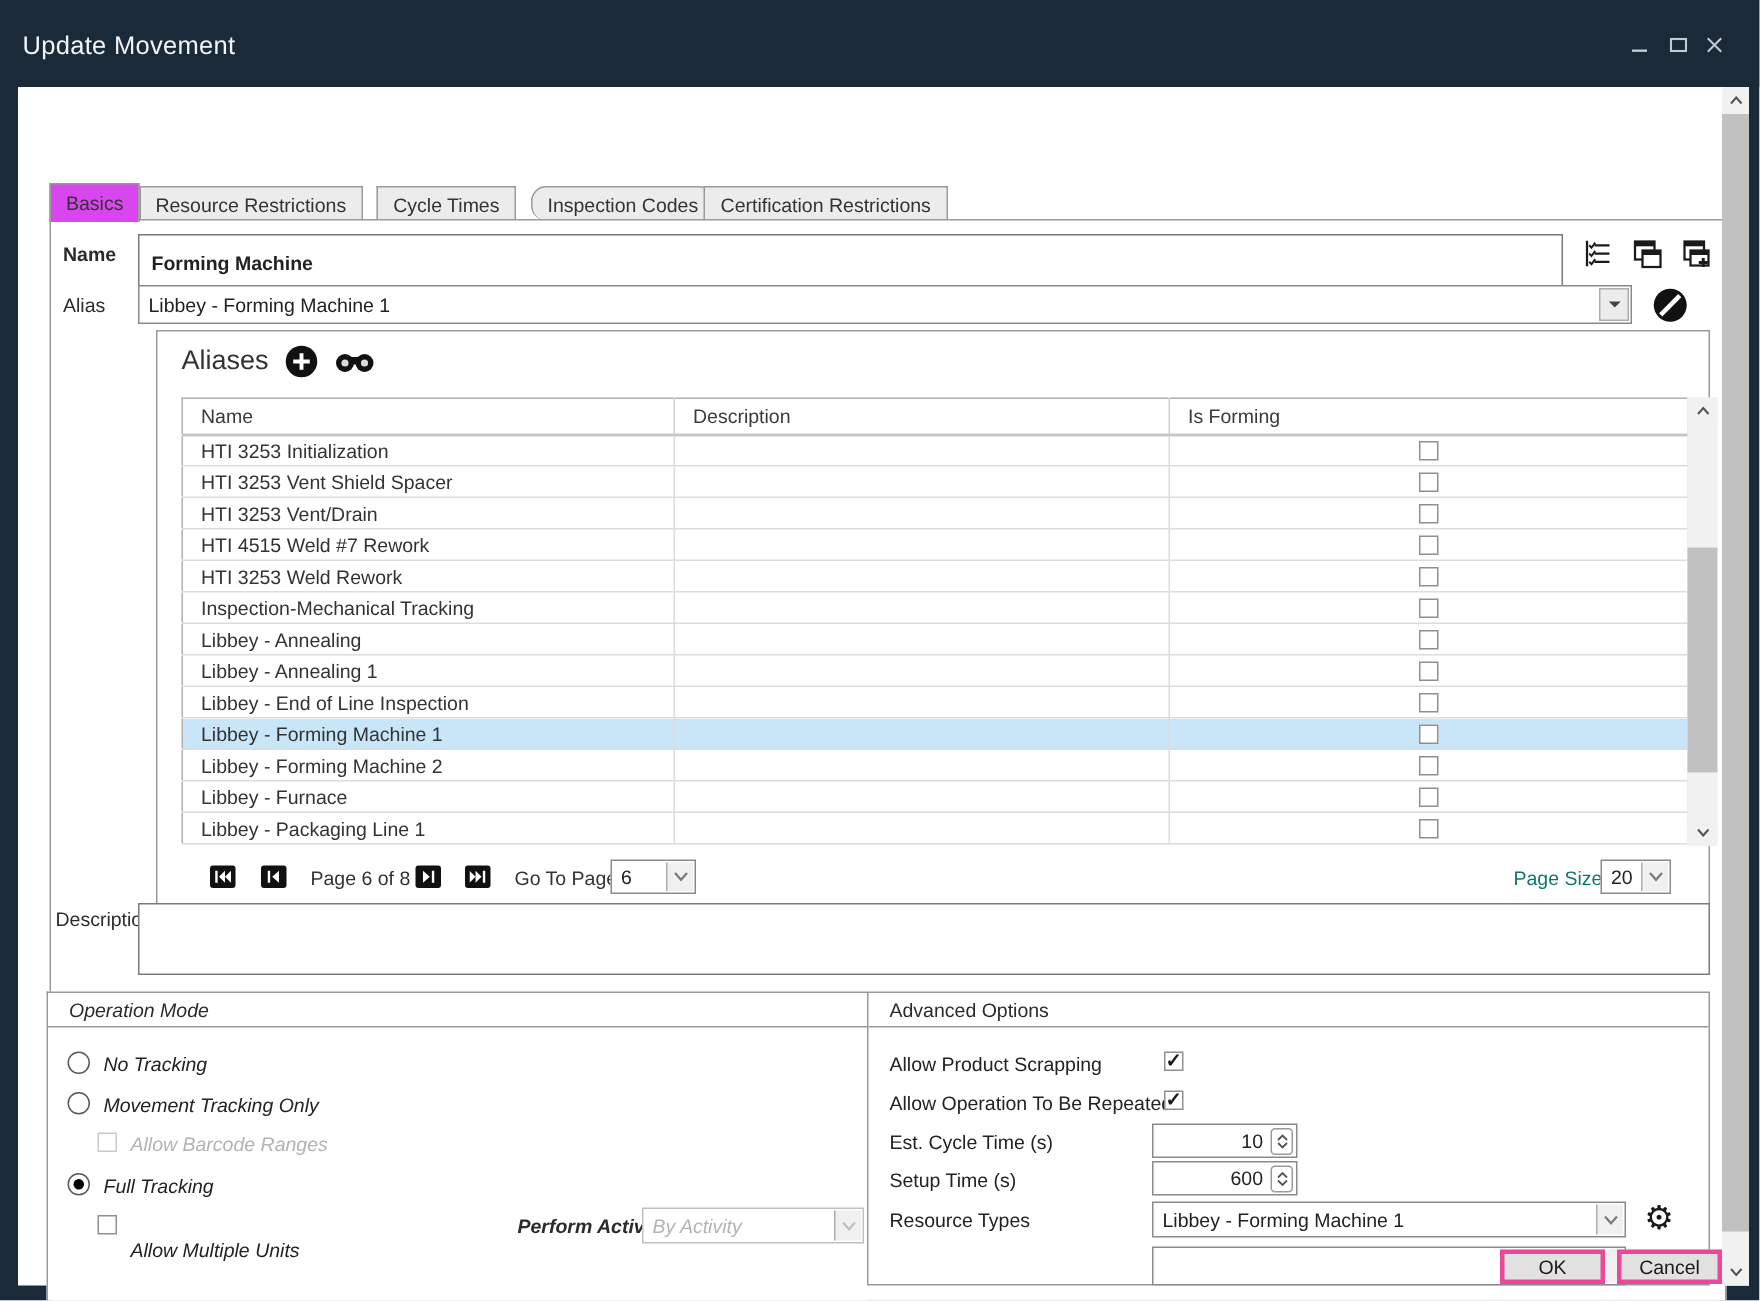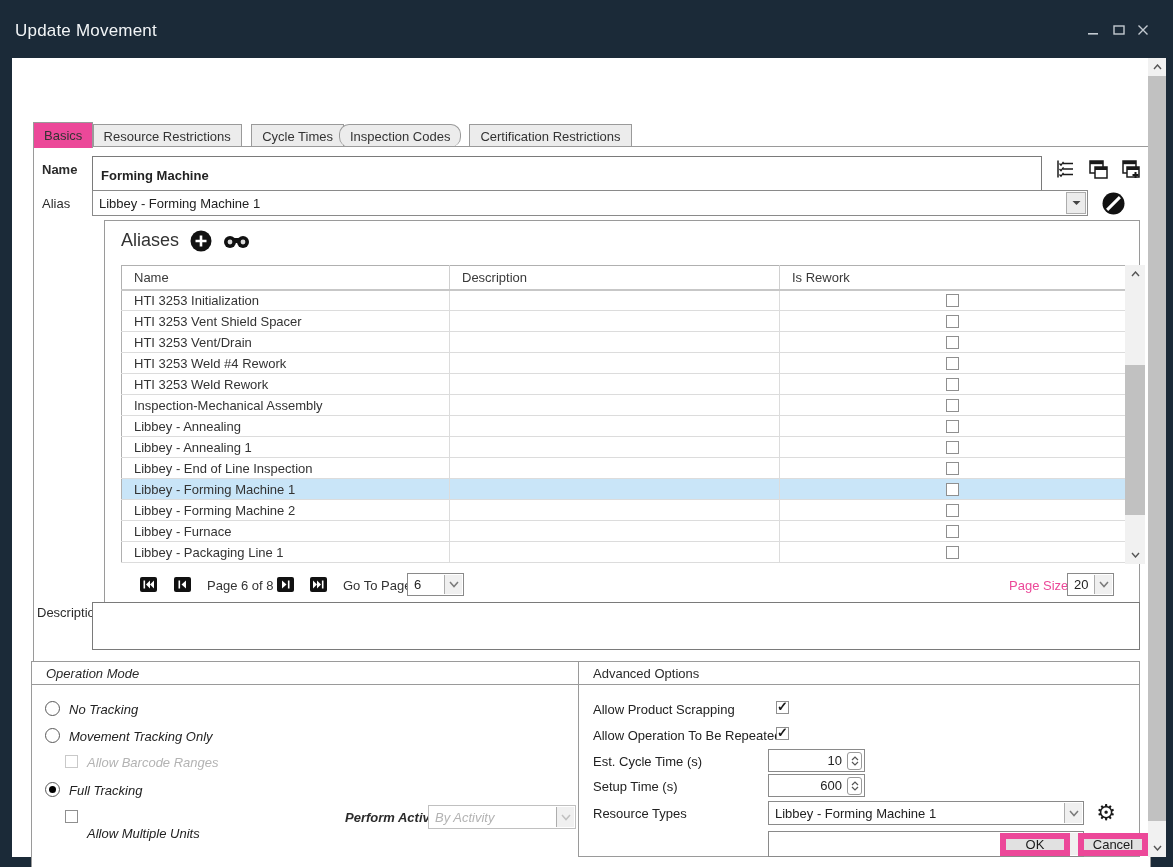--- a/index.html
+++ b/index.html
@@ -17,7 +17,7 @@
   .vscroll .thumb { position:absolute; left:0; width:100%; background:#c1c1c1; }
   
   .tab { position:absolute; top:66px; height:23px; background:#ececec; border:1px solid #9a9a9a; border-bottom:none; display:flex; align-items:center; padding:0 10px; font-size:13px; color:#333; }
-  .tab.active { top:64px; height:26px; background:#ec4899; z-index:5; font-weight:400; }
+  .tab.active { top:64px; height:26px; background:#d946ef; z-index:5; font-weight:400; }
   #tabpanel { position:absolute; left:21px; top:88px; width:1118px; height:769px; border:1px solid #9a9a9a; border-top:1px solid #9a9a9a; background:#fff; }
   
   .lbl { color:#2b2b2b; }

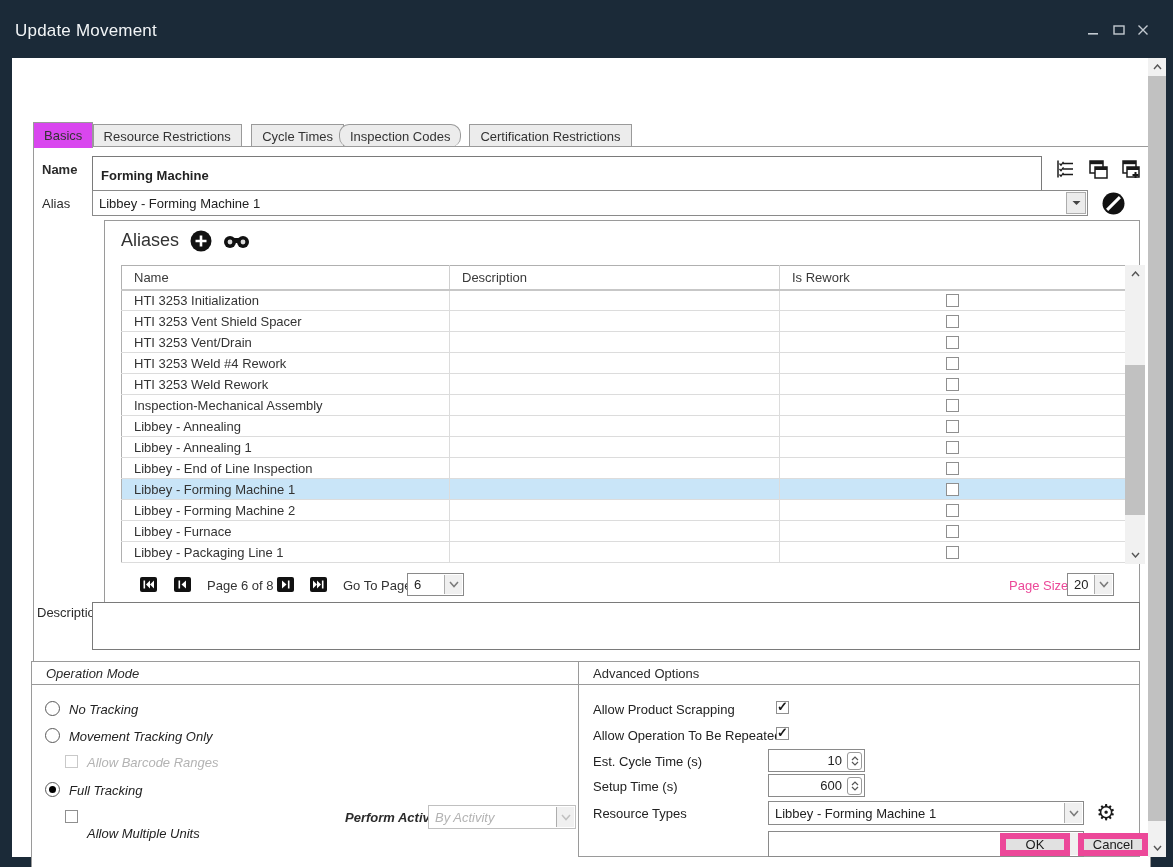--- a/index.html
+++ b/index.html
@@ -85,7 +85,7 @@
         <div class="tab active" style="left: 21px;">Basics</div>
         <div class="tab" style="left: 80.6px;">Resource Restrictions</div>
         <div class="tab" style="left: 239.2px;">Cycle Times</div>
-        <div class="tab" style="left: 327px; border-radius: 10px;">Inspection Codes</div>
+        <div class="tab" style="left: 342px; border-radius: 10px;">Inspection Codes</div>
         <div class="tab" style="left: 457.4px;">Certification Restrictions</div>
       </div>
 

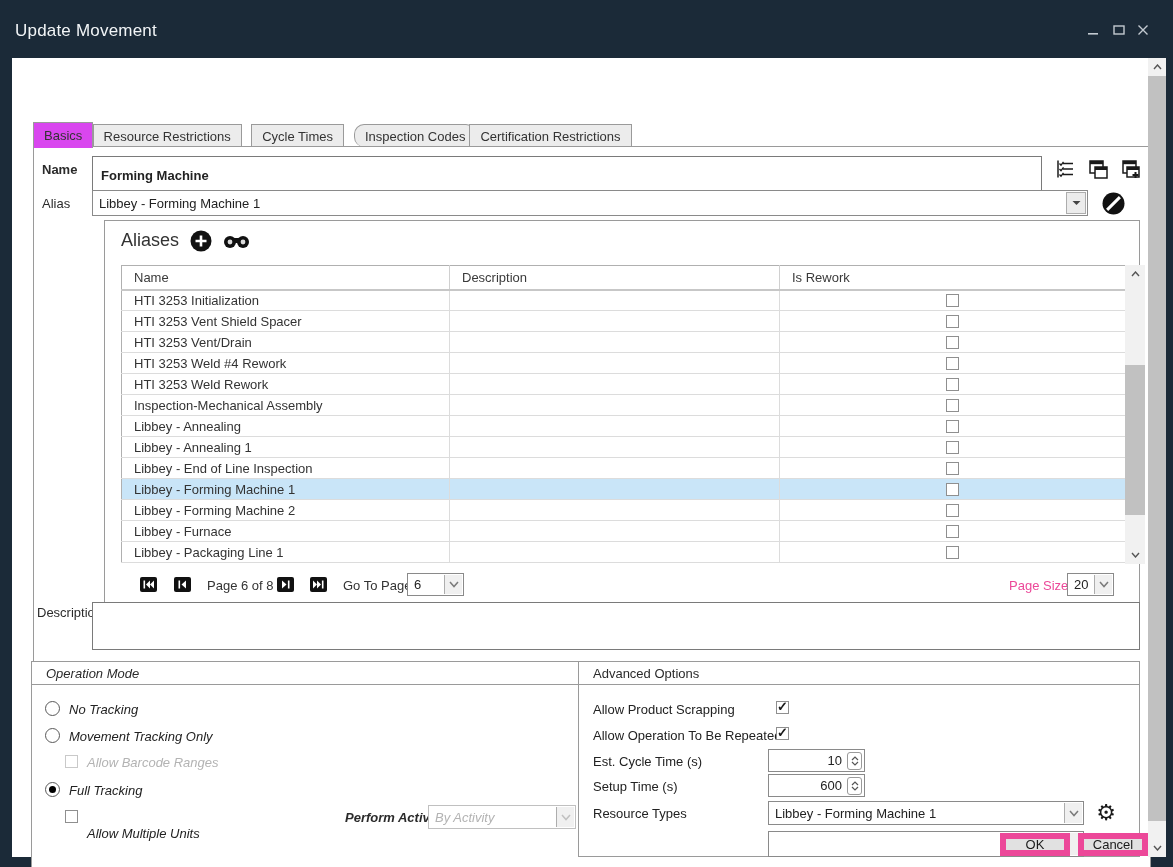--- a/index.html
+++ b/index.html
@@ -164,7 +164,7 @@
           <tr>
             <th>Name</th>
             <th>Description</th>
-            <th>Is Rework</th>
+            <th>Is Forming</th>
           </tr>
         </thead>
         <tbody>

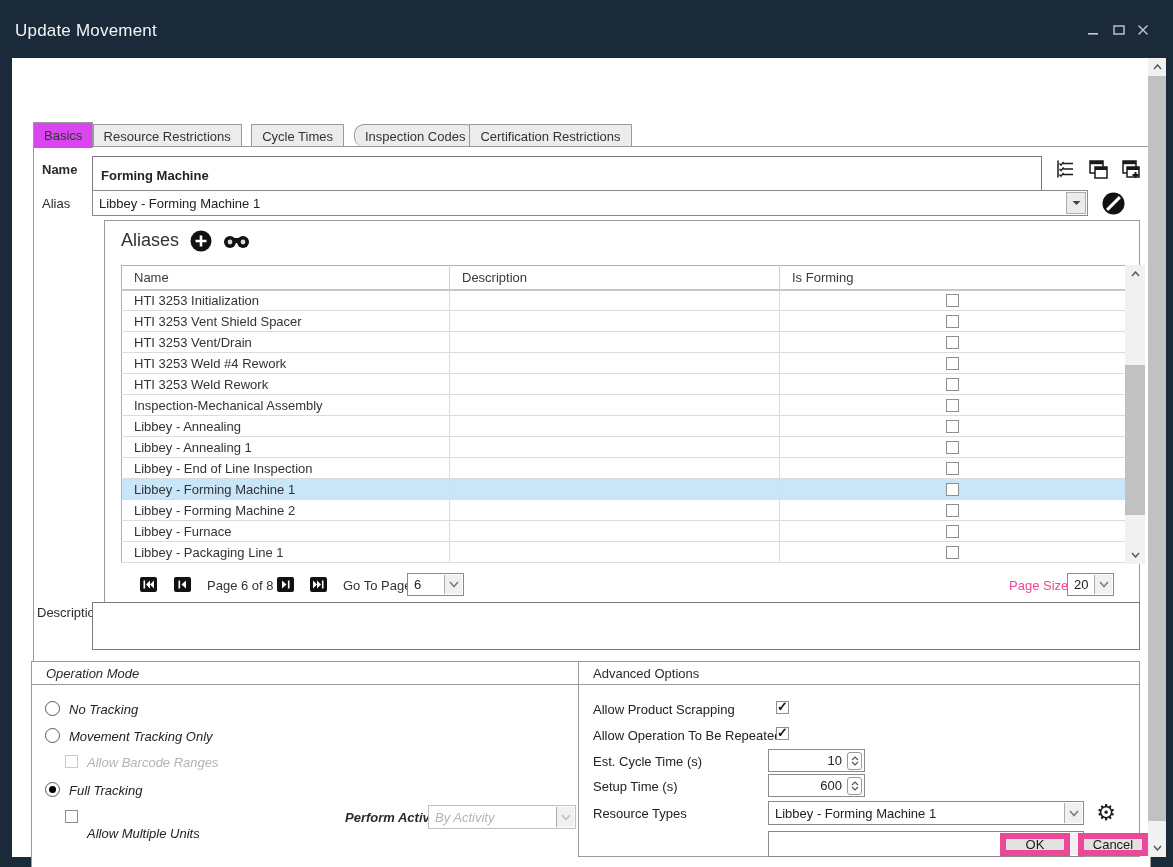--- a/index.html
+++ b/index.html
@@ -190,7 +190,7 @@
               </td>
   </tr>
             <tr>
-    <td>HTI 3253 Weld #4 Rework</td>
+    <td>HTI 4515 Weld #7 Rework</td>
     <td></td>
     <td>
                 <span class="cb"></span>

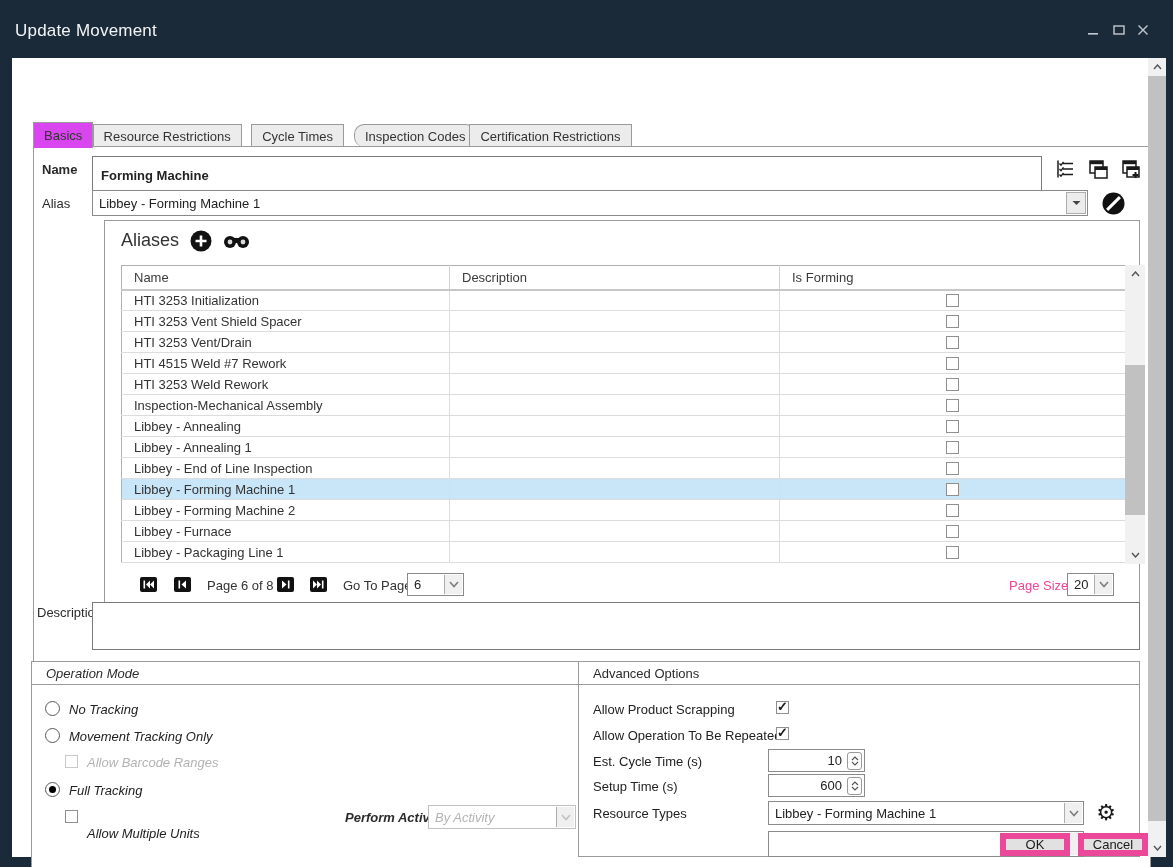--- a/index.html
+++ b/index.html
@@ -204,7 +204,7 @@
               </td>
   </tr>
             <tr>
-    <td>Inspection-Mechanical Assembly</td>
+    <td>Inspection-Mechanical Tracking</td>
     <td></td>
     <td>
                 <span class="cb"></span>

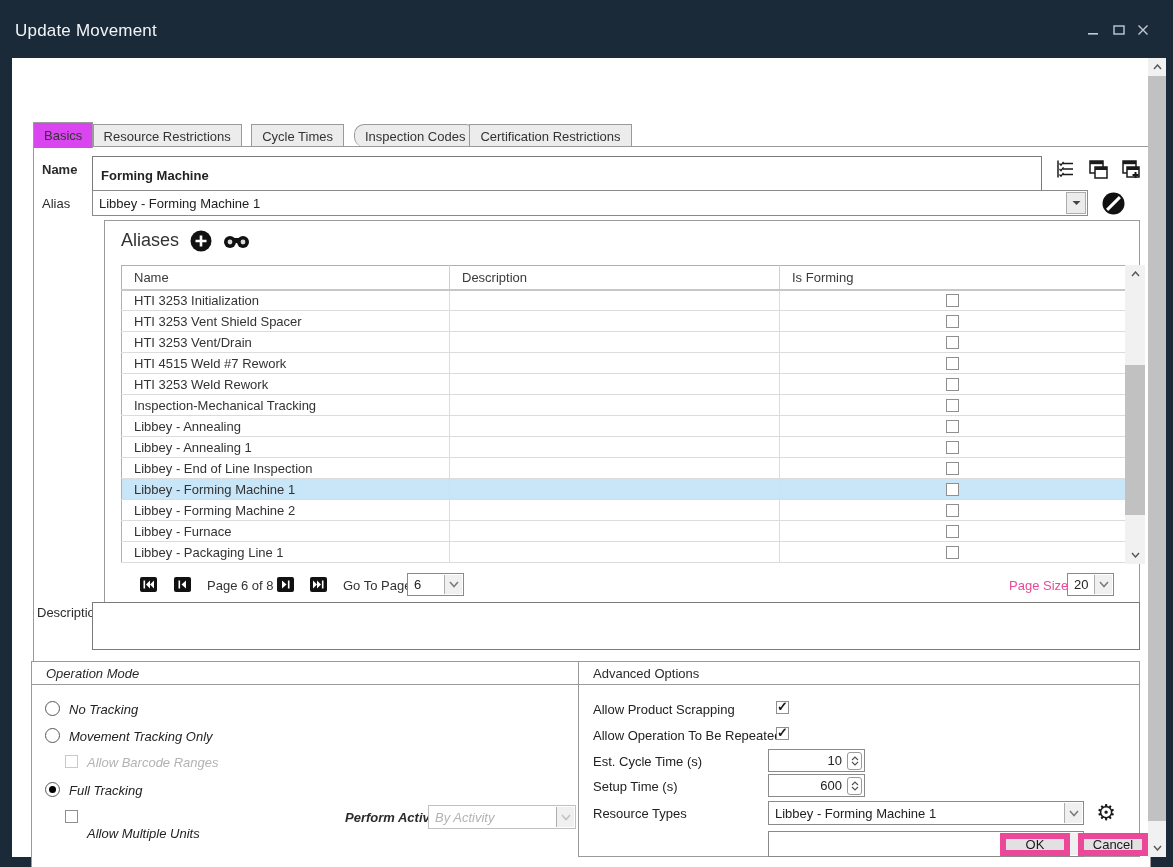--- a/index.html
+++ b/index.html
@@ -312,7 +312,7 @@
             </svg>
         </span>
       </div>
-      <div class="abs" style="left:904px; top:357px; color:#ec4899;">Page Size</div>
+      <div class="abs" style="left:904px; top:357px; color:#0f766e;">Page Size</div>
       <div class="combo" style="left:962px; top:352px; width:47px; height:23px;">
         <span>20</span>
         <span class="dd-flat">

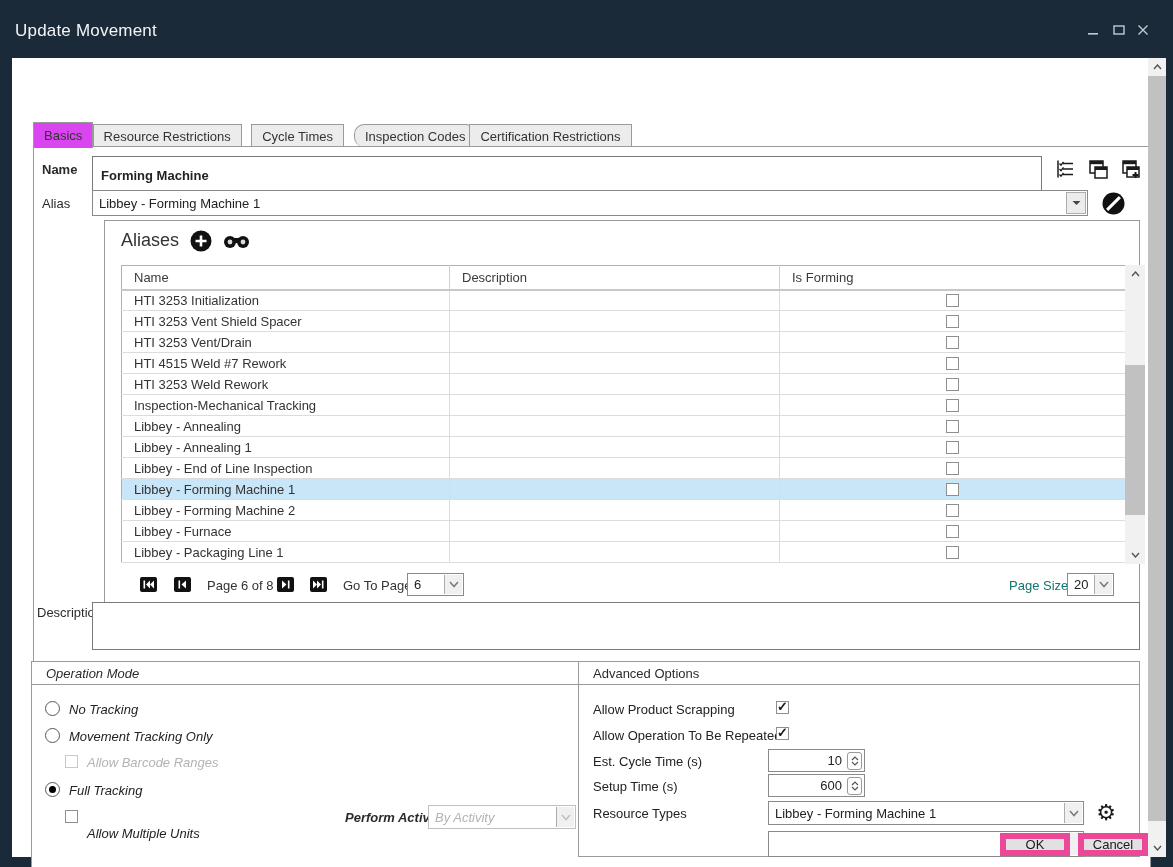--- a/index.html
+++ b/index.html
@@ -25,7 +25,7 @@
   .combo { position:absolute; background:#fff; border:1px solid #8a8a8a; display:flex; align-items:center; padding:0 6px; }
   .combo .dd-btn { position:absolute; right:1px; top:1px; bottom:1px; width:20px; background:#ececec; border:1px solid #adadad; display:flex; align-items:center; justify-content:center; }
   .combo .dd-flat { position:absolute; right:1px; top:1px; bottom:1px; width:18px; background:#f0f0f0; border-left:1px solid #adadad; display:flex; align-items:center; justify-content:center; }
-  .btn { position:absolute; background:#e1e1e1; border:6px solid #ec4899; display:flex; align-items:center; justify-content:center; font-size:13px; color:#1a1a1a; }
+  .btn { position:absolute; background:#e1e1e1; border:3px solid #ec4899; display:flex; align-items:center; justify-content:center; font-size:13px; color:#1a1a1a; }
   
   #aliases-panel { position:absolute; left:92px; top:162px; width:1036px; height:430px; border:1px solid #9a9a9a; background:#fff; }
   .aliases-title { position:absolute; left:16px; top:9px; font-size:18px; color:#333; }

